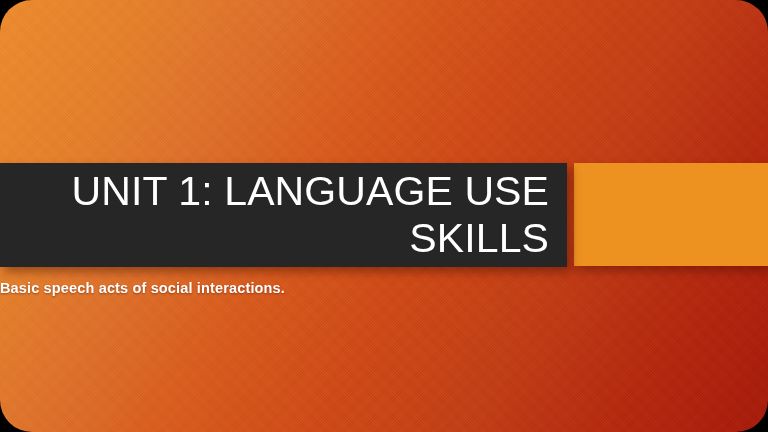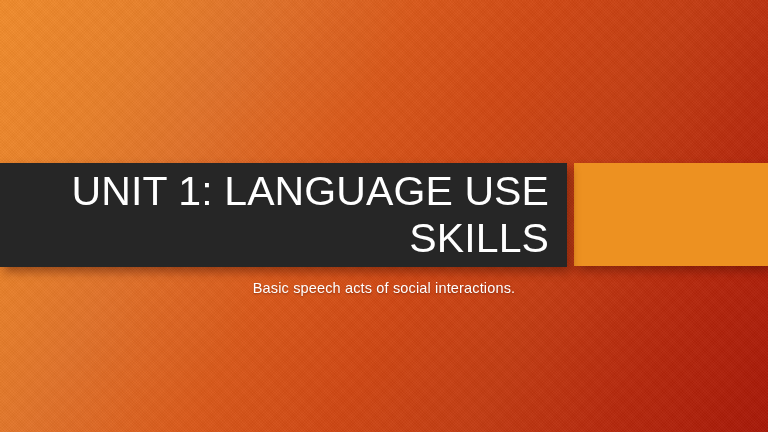--- a/index.html
+++ b/index.html
@@ -26,6 +26,7 @@
         #c33c13 70%,
         #b6280d 84%,
         #a81808 100%);
+    border-radius: 32px;
   }
 
   

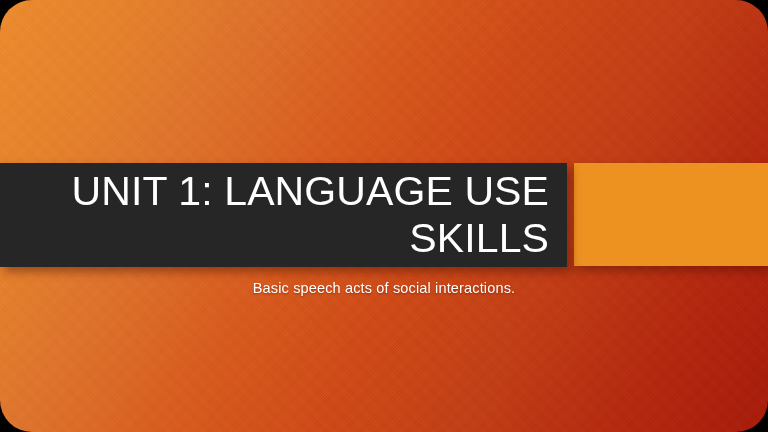--- a/index.html
+++ b/index.html
@@ -96,11 +96,10 @@
     left: 0;
     right: 0;
     top: 279px;
-    text-align: center;
     color: #ffffff;
     font-size: 14.5px;
     line-height: 19px;
-    font-weight: 400;
+    font-weight: 700;
     letter-spacing: .15px;
     text-shadow: 0 1px 2px rgba(70, 15, 0, .45);
     z-index: 4;

